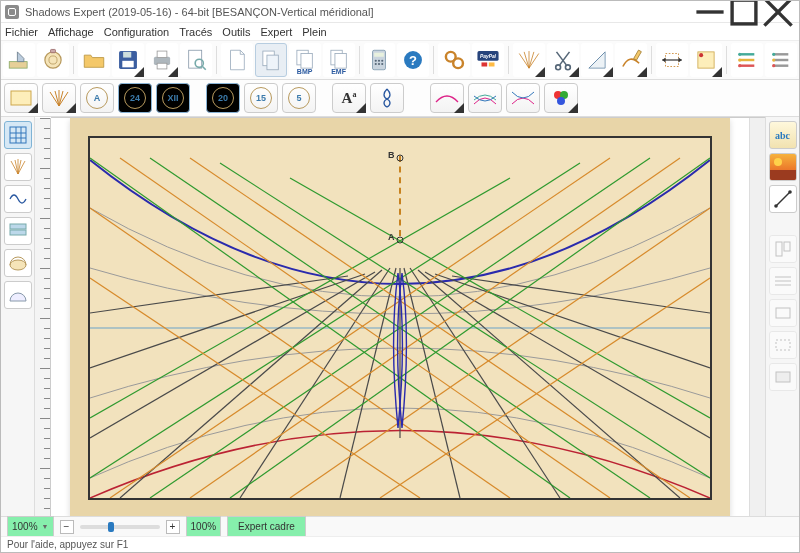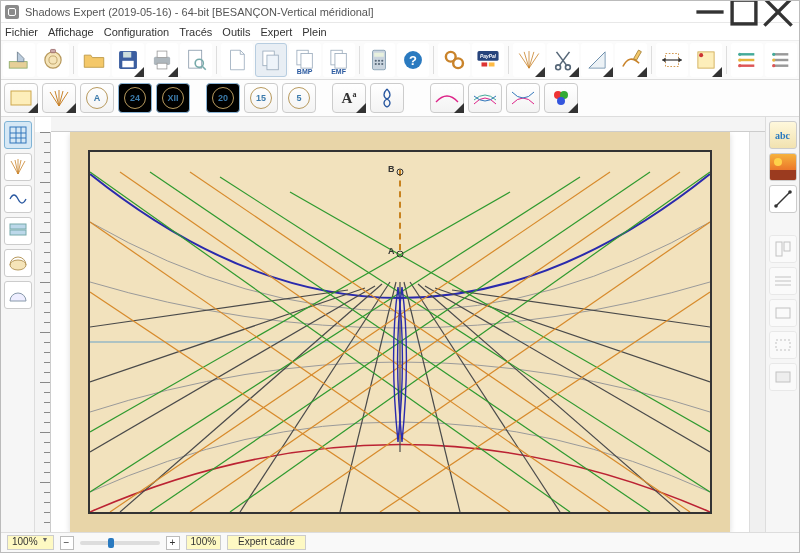--- a/index.html
+++ b/index.html
@@ -42,7 +42,7 @@
   .pt-label{position:absolute;font-size:9px;font-weight:600;color:#333;}
   .scrollbarV{width:16px;background:#f0f0f0;border-left:1px solid #ddd;}
   .statusbar{height:20px;display:flex;align-items:center;gap:6px;padding:0 6px;border-top:1px solid #ddd;background:#f9f9f9;font-size:10px;}
-  .statusbar .zoom{border:1px solid #ccc;padding:0 4px;height:15px;display:flex;align-items:flex-start;background:#fef9c3;}
+  .statusbar .zoom{border:1px solid #ccc;padding:0 4px;height:21px;display:flex;align-items:center;background:#86efac;}
   .statusbar .sbtn{width:14px;height:14px;border:1px solid #bbb;background:#fff;display:flex;align-items:center;justify-content:center;font-size:10px;}
   .slider{width:80px;height:4px;background:#ddd;border-radius:2px;position:relative;}
   .slider .thumb{position:absolute;left:28px;top:-3px;width:6px;height:10px;background:#2a7ac0;border-radius:2px;}

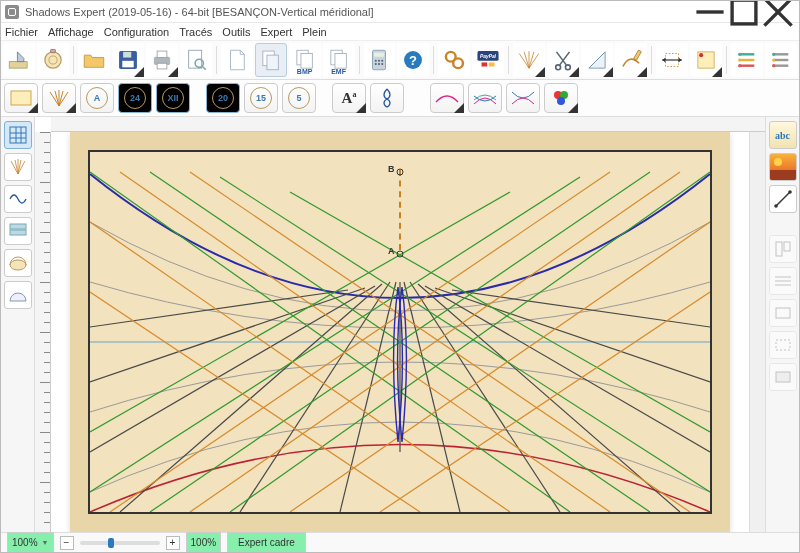--- a/index.html
+++ b/index.html
@@ -570,6 +570,7 @@
     <div class="zoom">100%</div>
     <div class="zoom" style="padding:0 10px">Expert cadre</div>
   </div>
+  <div class="helpbar">Pour l'aide, appuyez sur F1</div>
 </div>
 
 </body></html>

